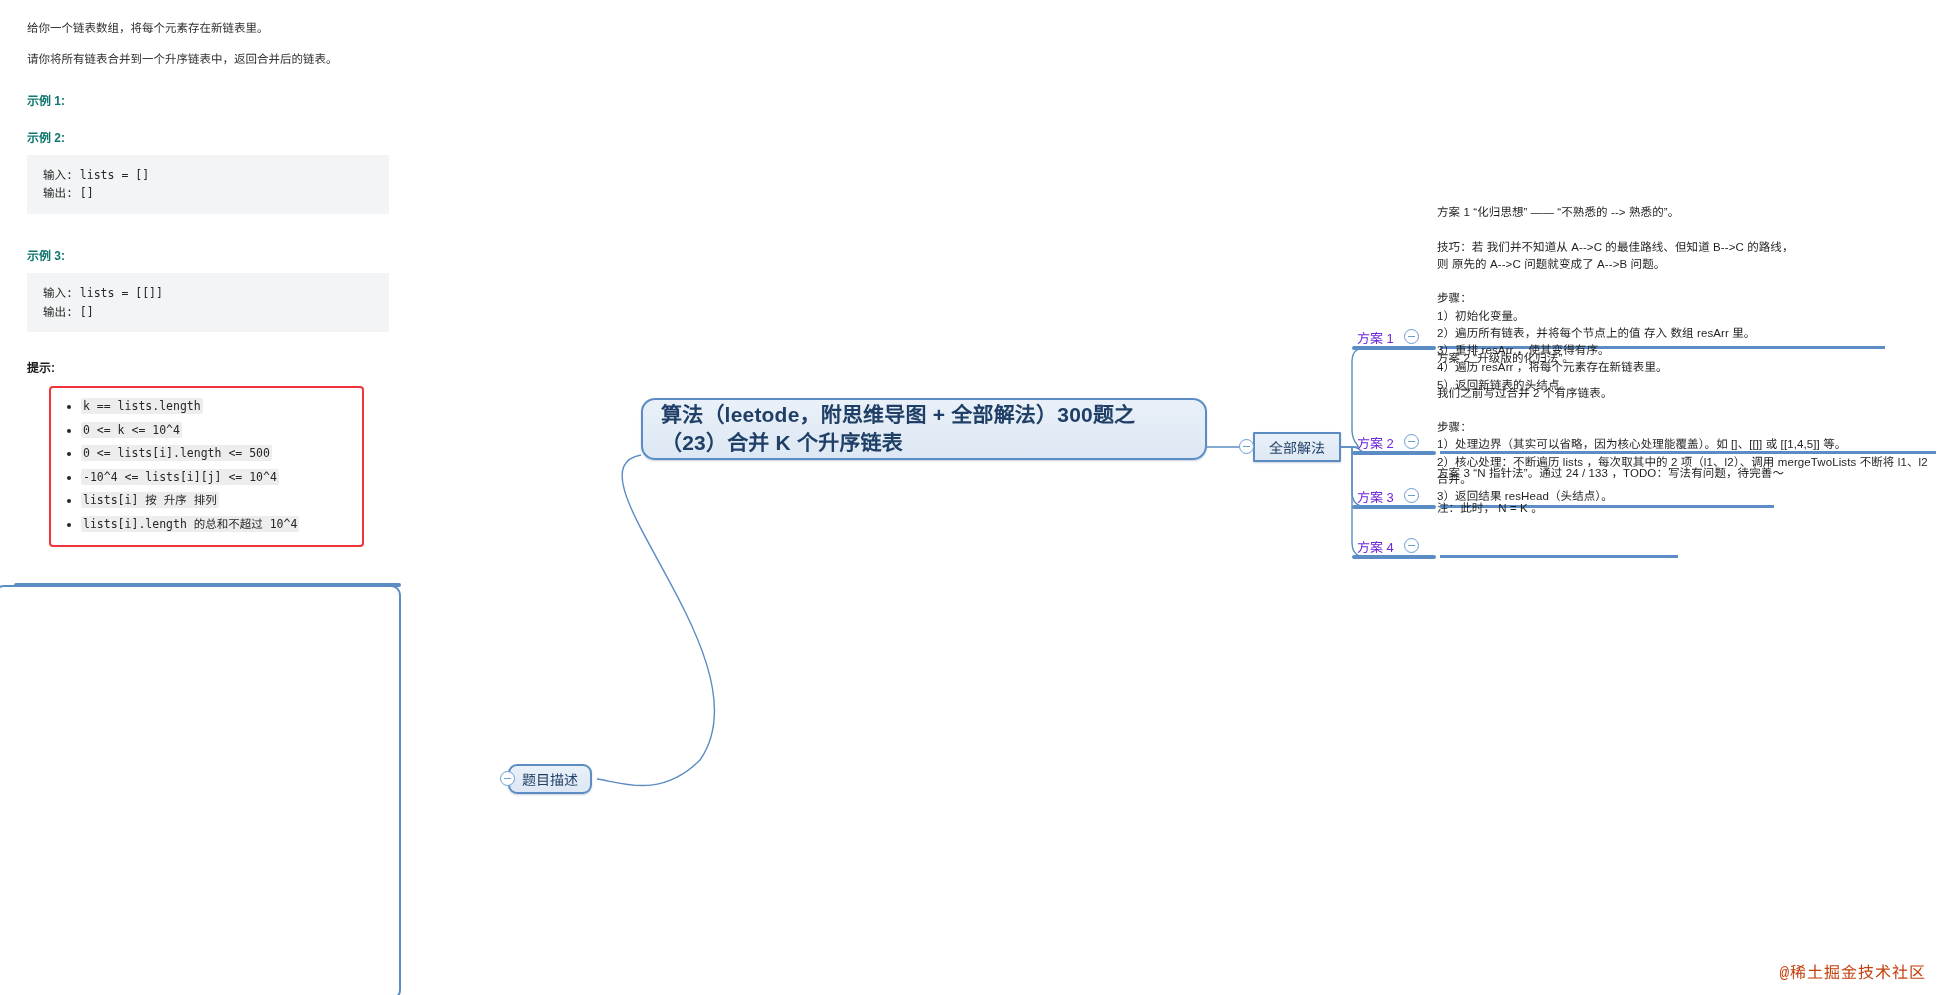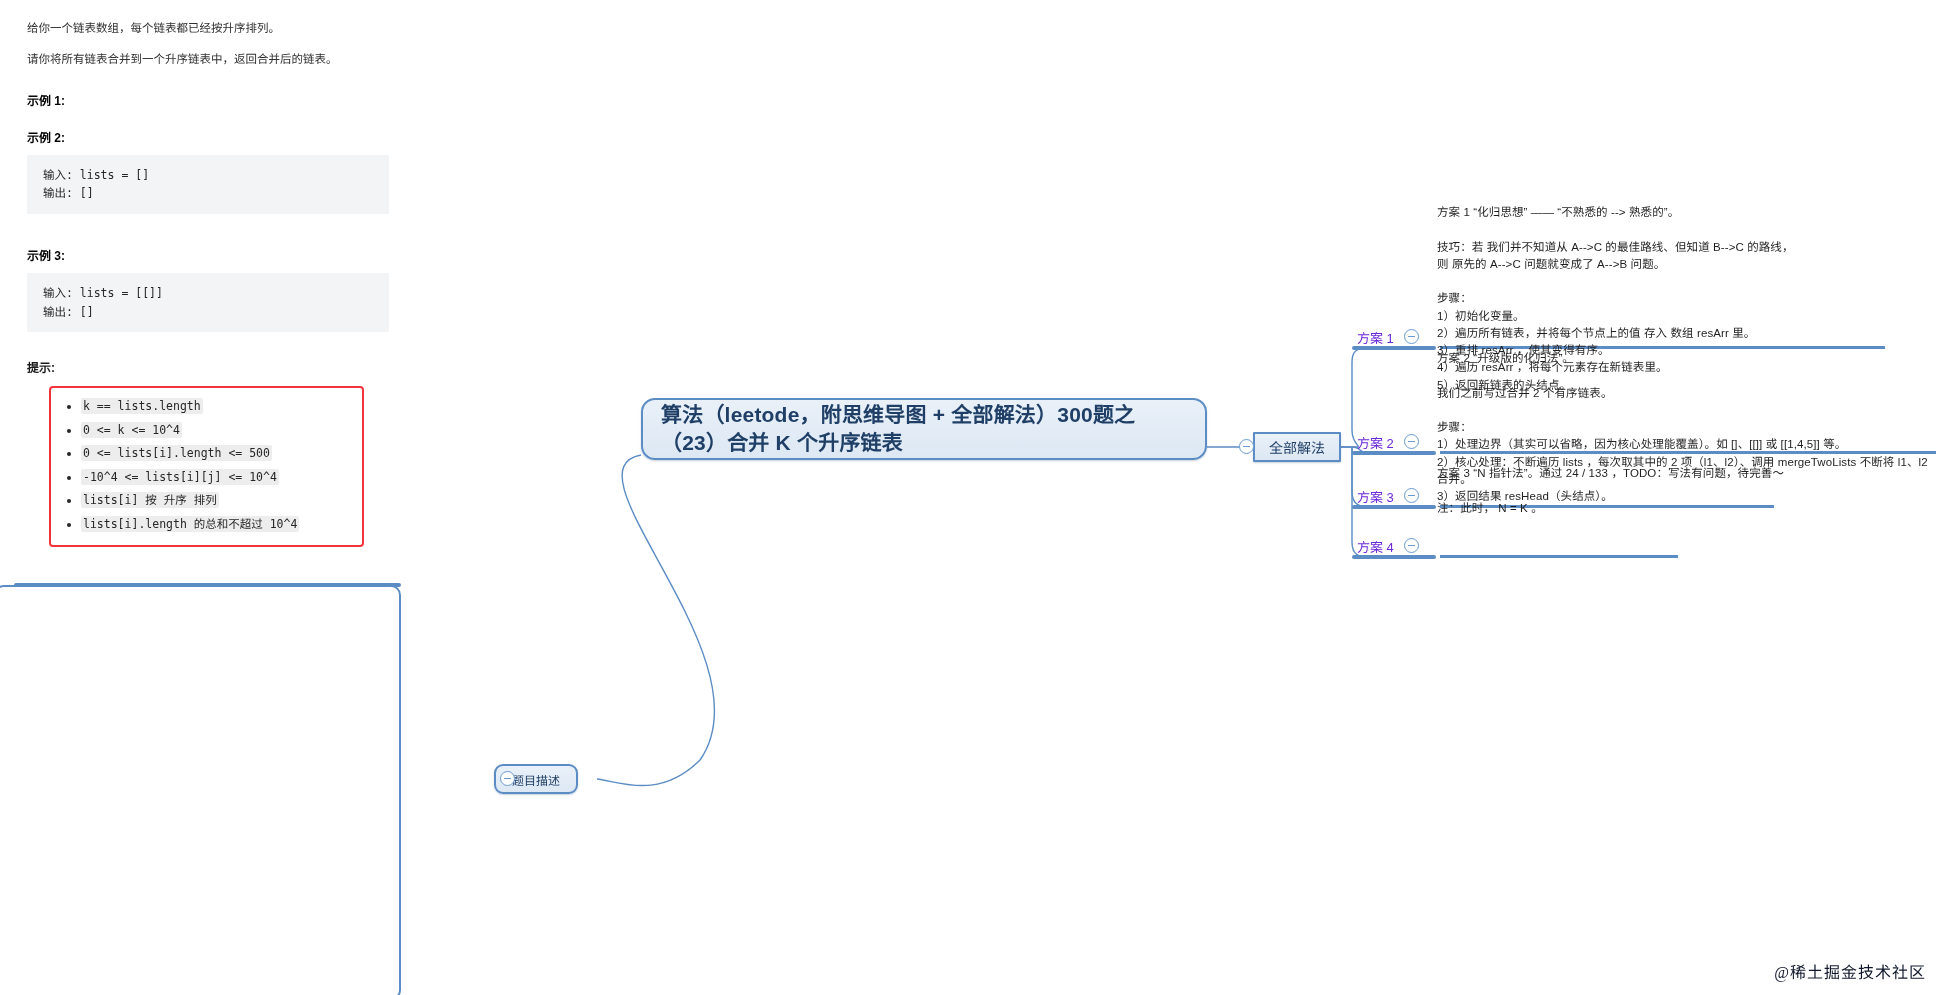--- a/index.html
+++ b/index.html
@@ -293,7 +293,7 @@
 
   <div id="doc-content">
     <div id="doc-inner">
-      <p class="doc-para">给你一个链表数组，每个链表都已经按升序排列。</p>
+      <p class="doc-para">给你一个链表数组，将每个元素存在新链表里。</p>
       <p class="doc-para">请你将所有链表合并到一个升序链表中，返回合并后的链表。</p>
 
       <div class="doc-h">示例 1:</div>

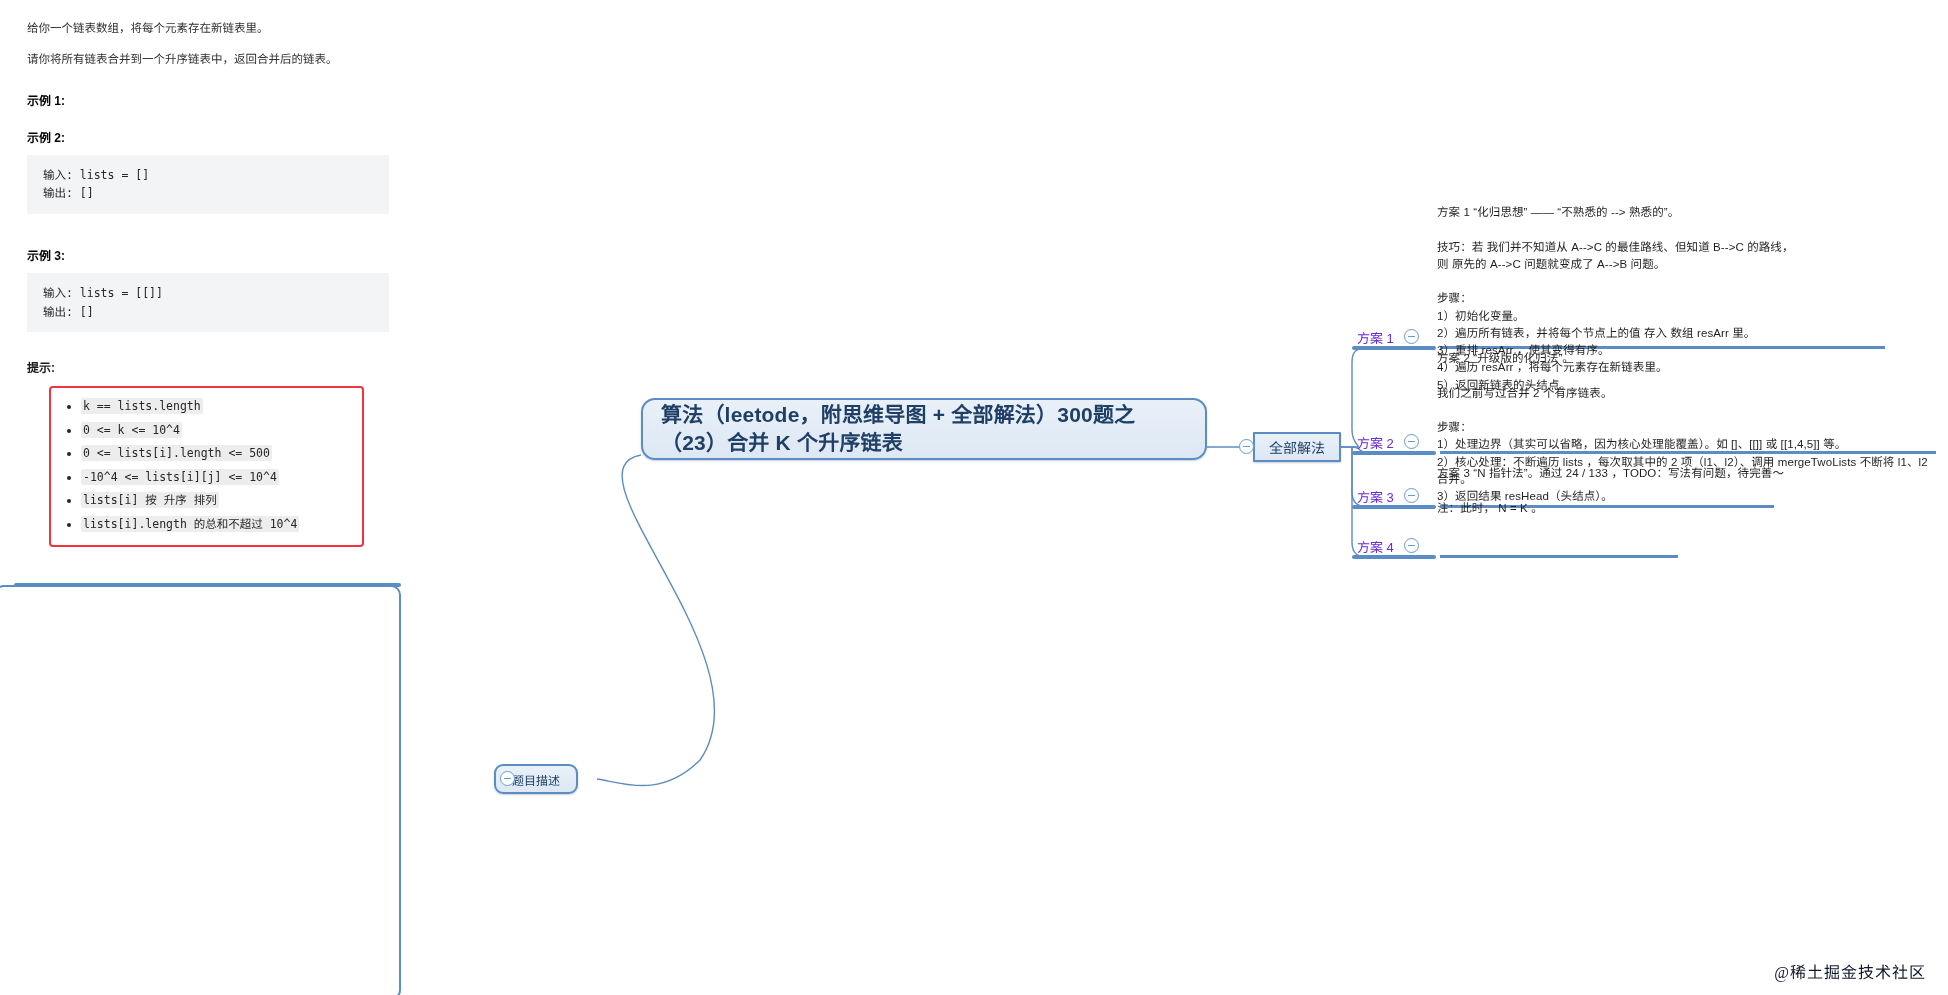--- a/index.html
+++ b/index.html
@@ -203,7 +203,7 @@
   .doc-h {
     font-size: 12px;
     font-weight: bold;
-    color: #000000;
+    color: #0f766e;
     margin: 20px 0 10px 0;
   }
   .code-box {

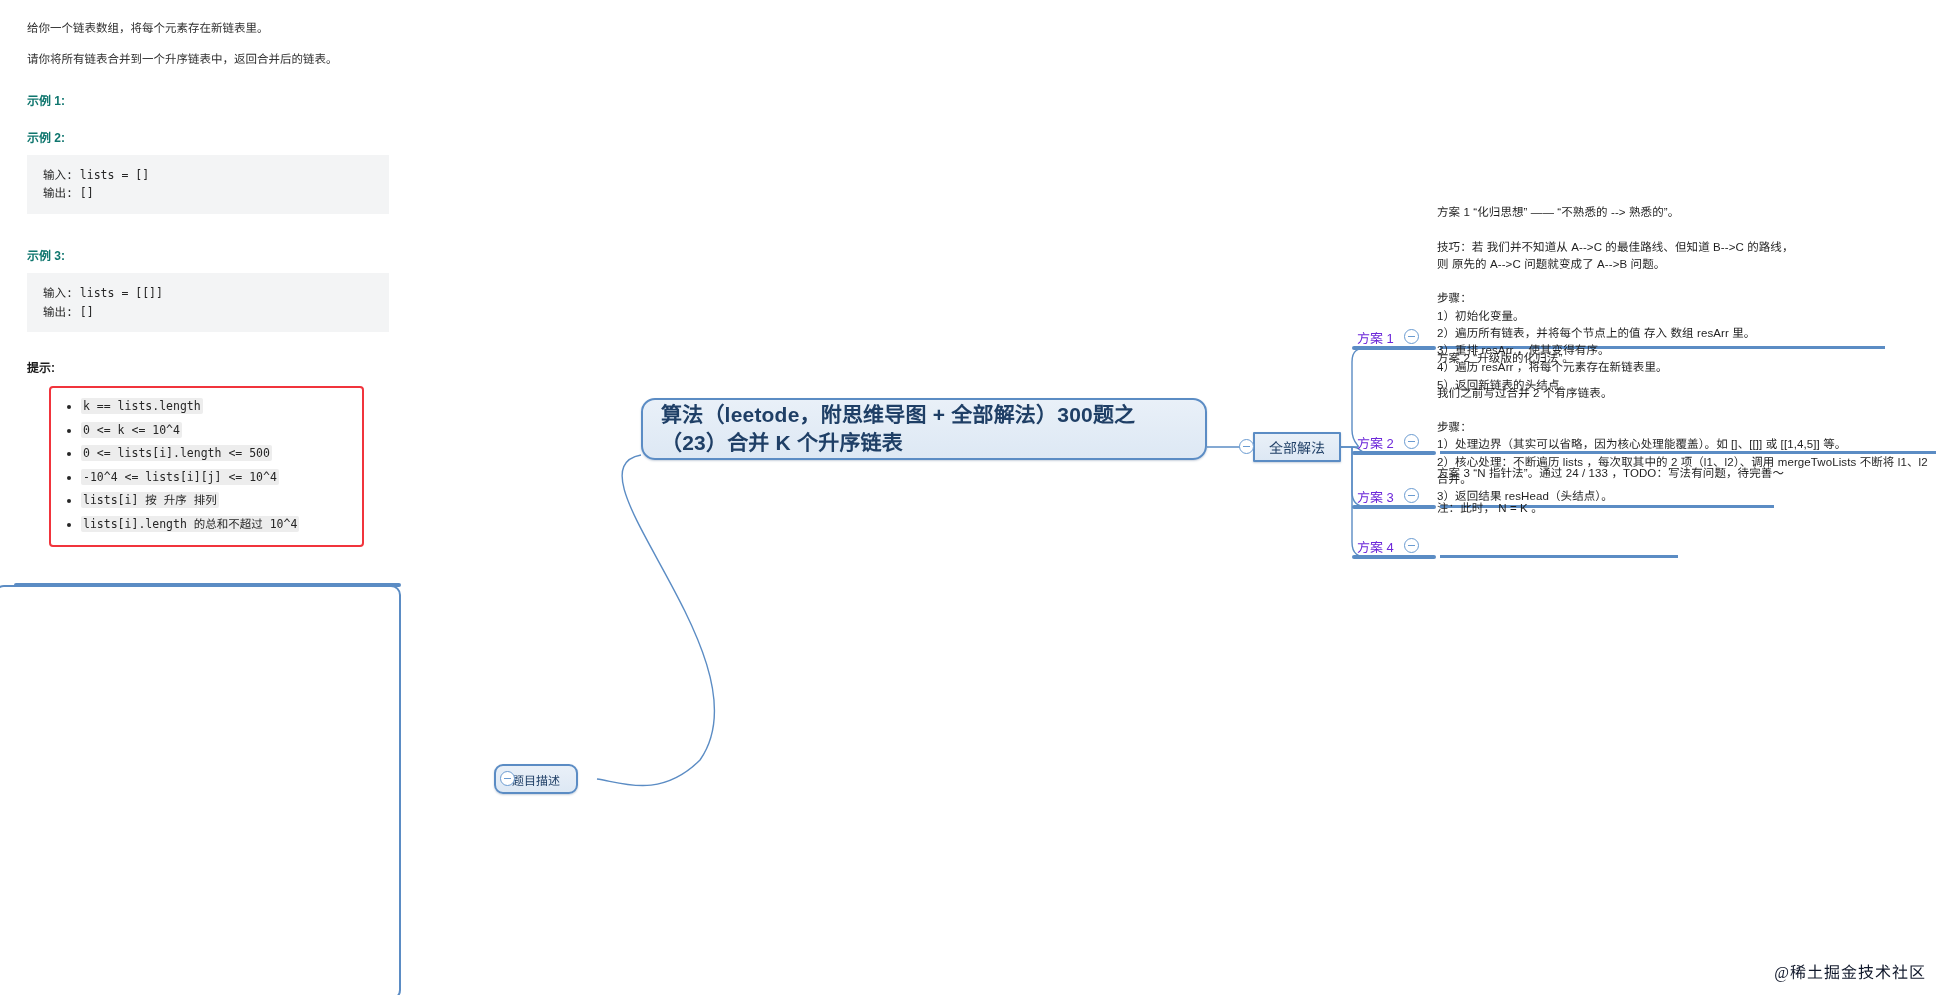--- a/index.html
+++ b/index.html
@@ -74,11 +74,11 @@
   }
 
   #node-problem-desc {
-    left: 494px;
+    left: 508px;
     top: 764px;
     width: 84px;
     height: 30px;
-    font-size: 12px;
+    font-size: 14px;
     border-radius: 9px;
   }
 

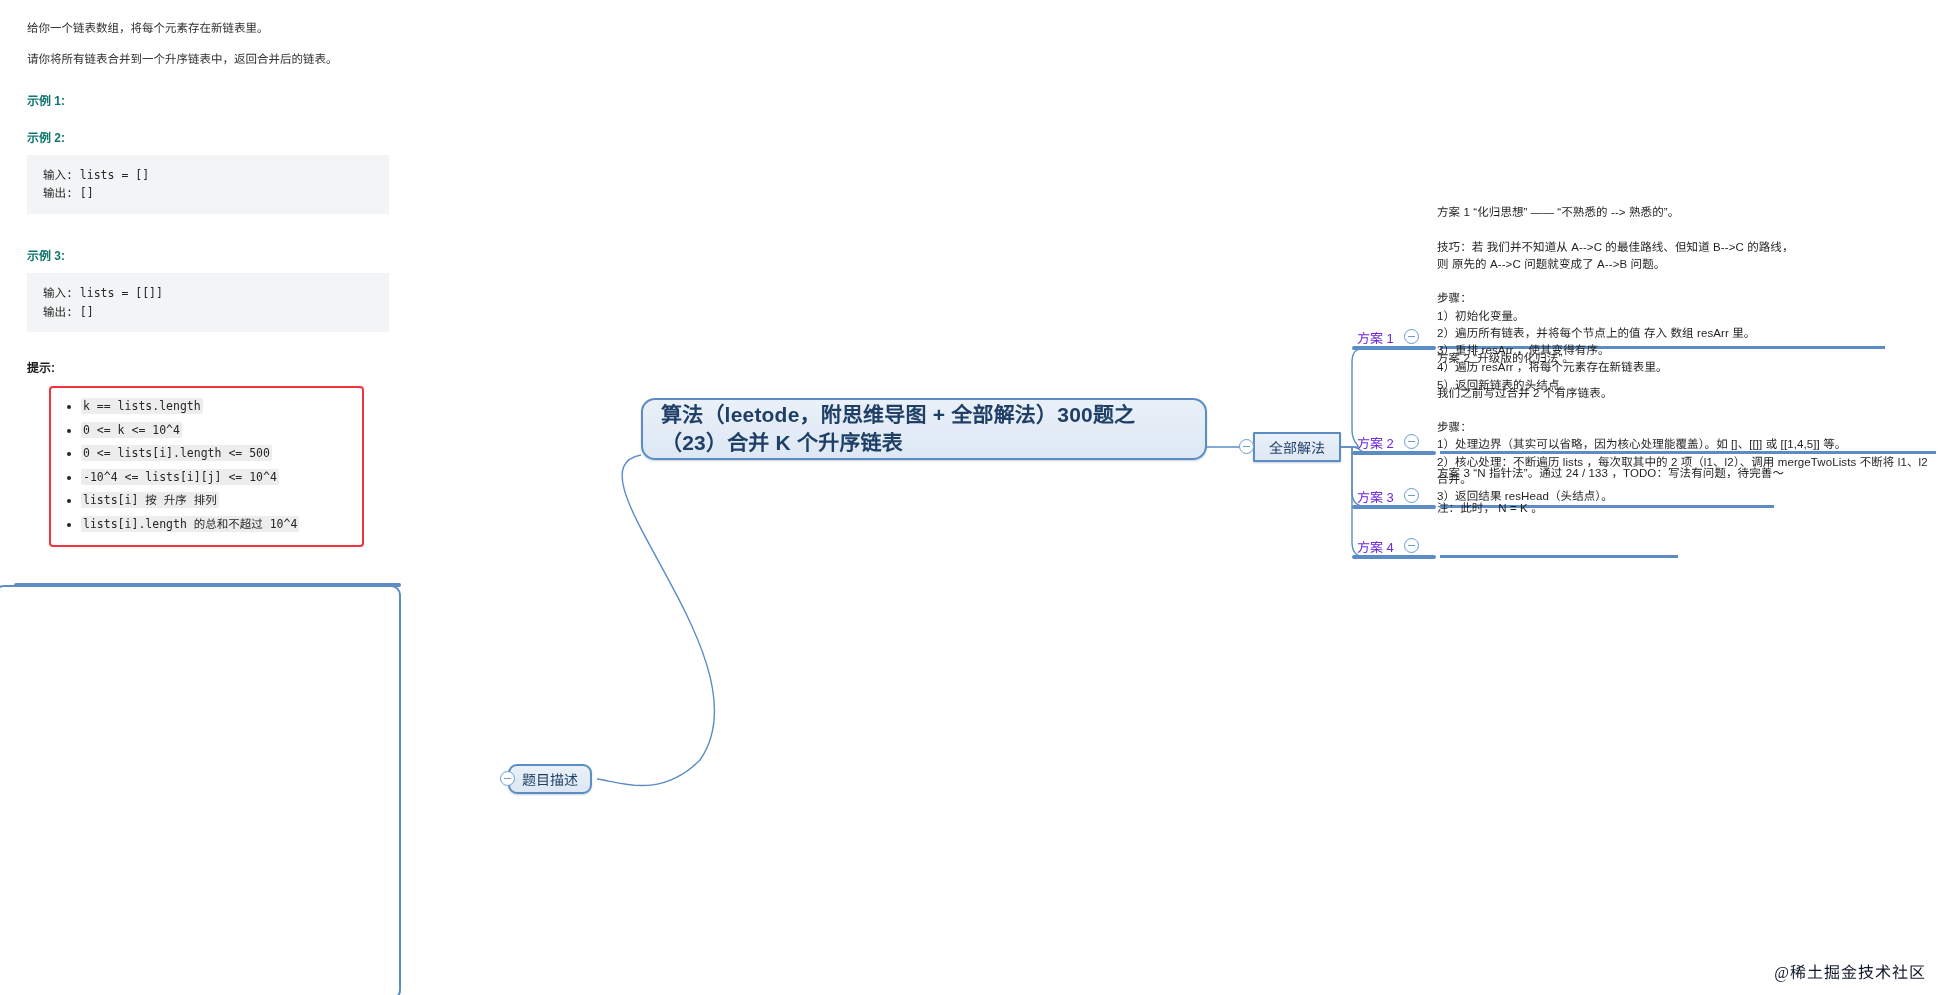--- a/index.html
+++ b/index.html
@@ -268,8 +268,8 @@
     right: 22px;
     bottom: 12px;
     font-size: 16px;
-    color: #0f172a;
-    font-family: Liberation Serif, serif;
+    color: #c2410c;
+    font-family: Liberation Mono, monospace;
     letter-spacing: 1px;
     user-select: none;
   }

